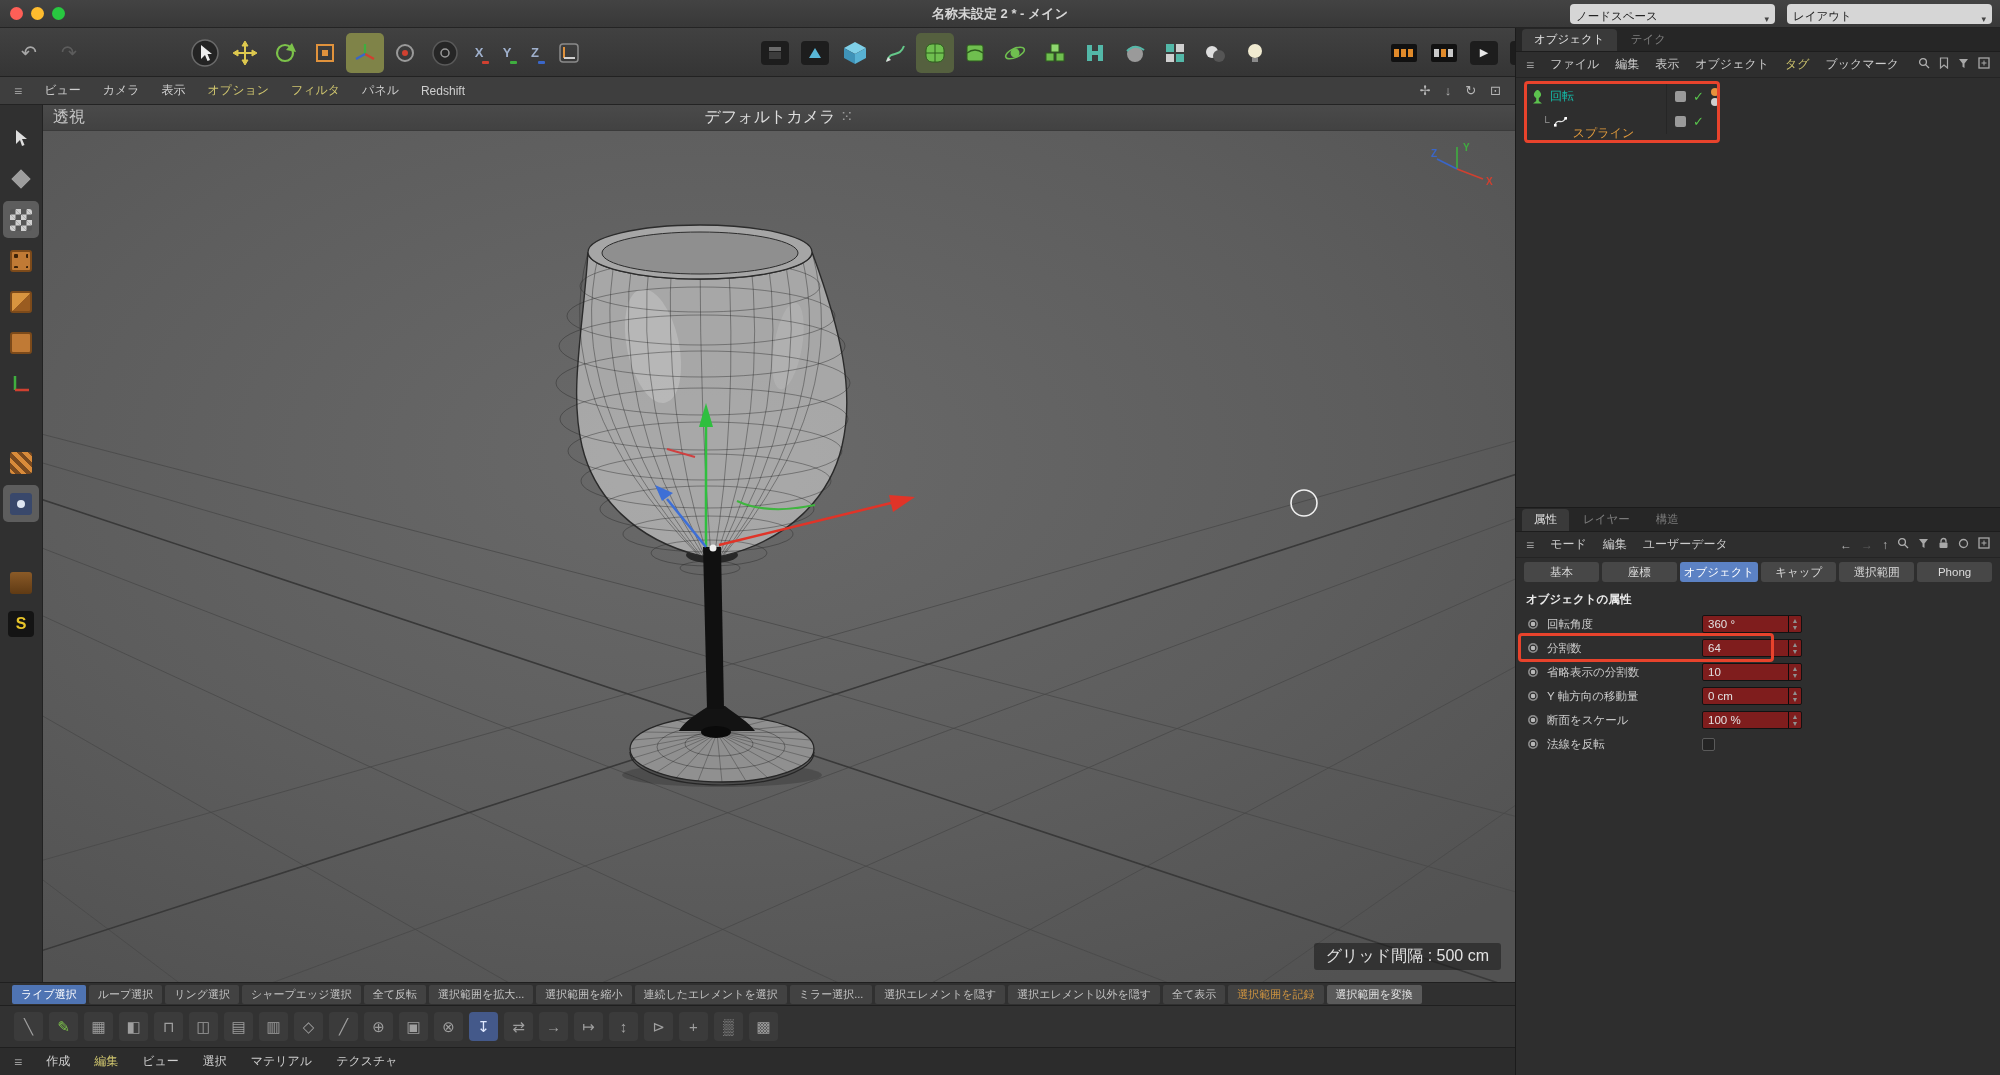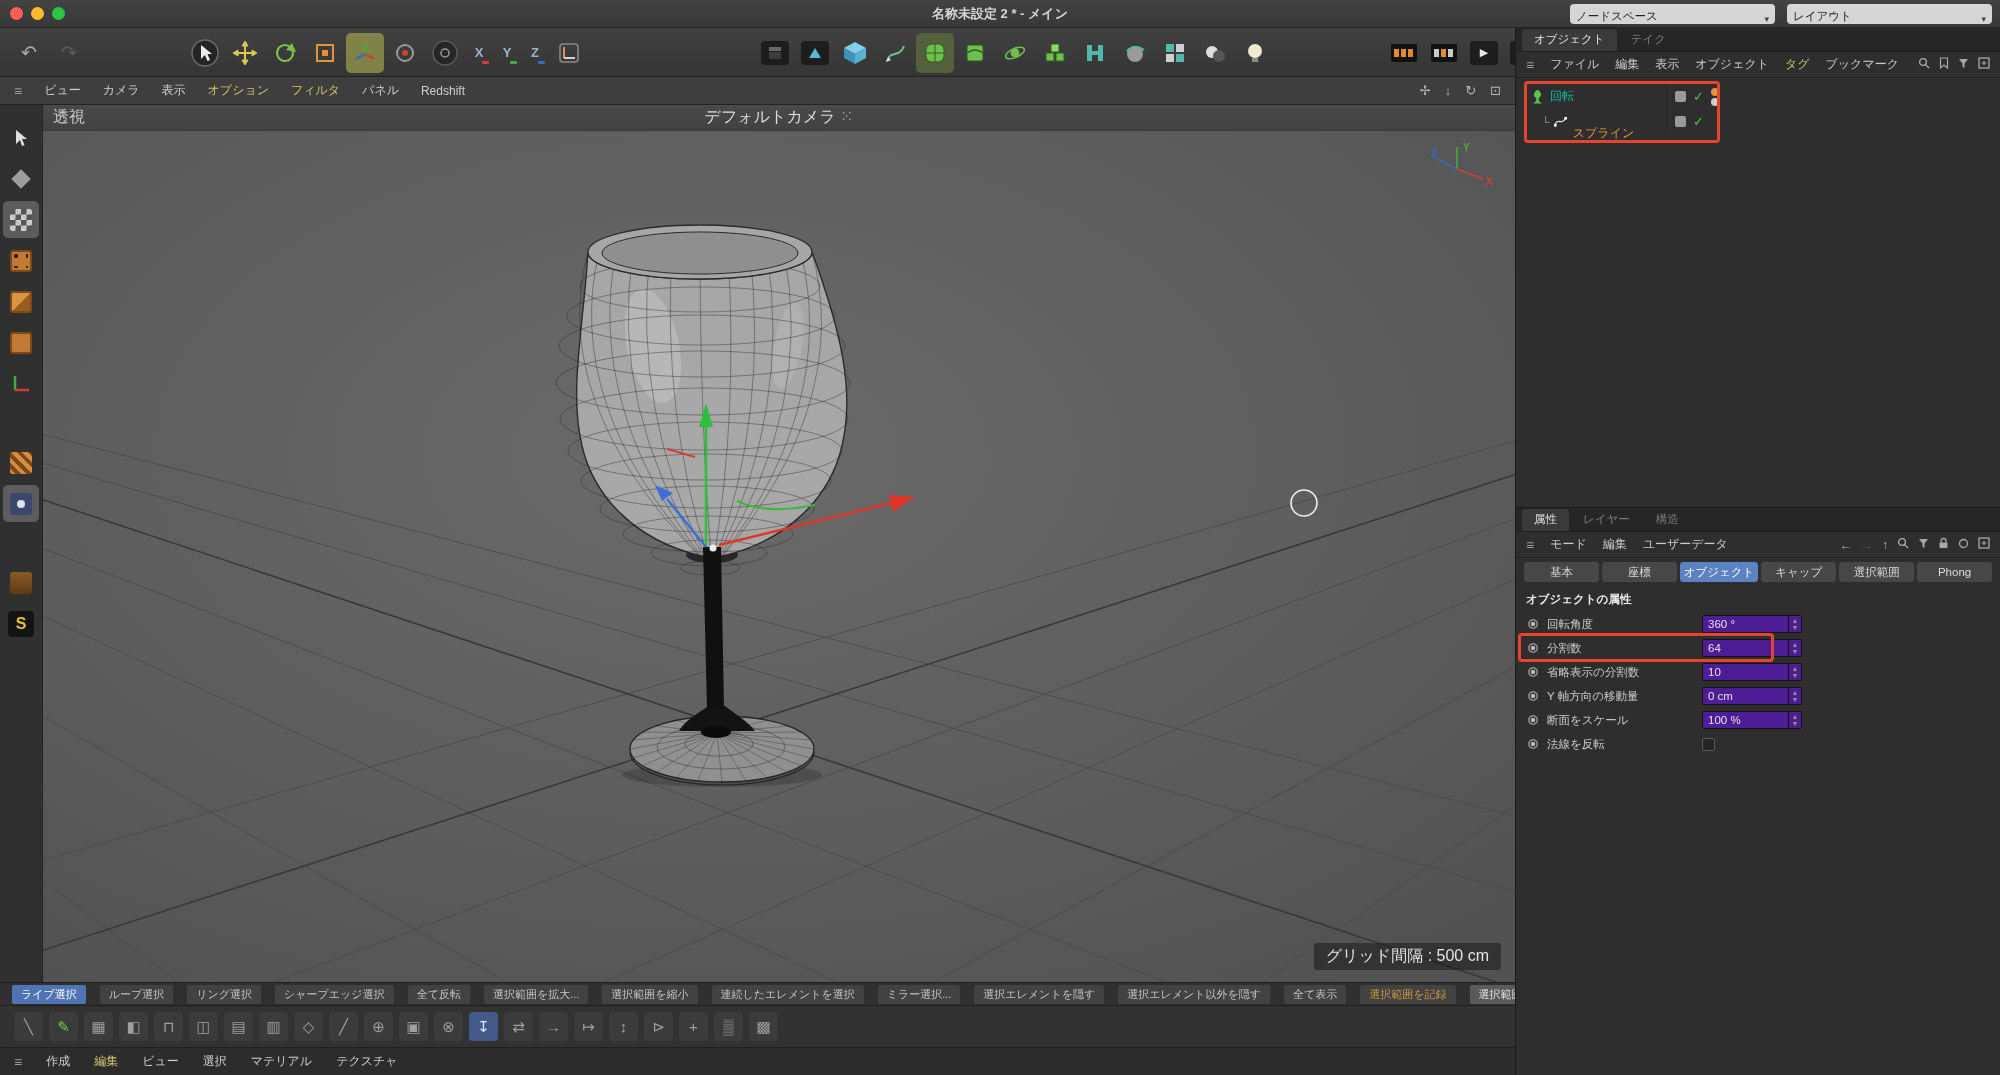--- a/index.html
+++ b/index.html
@@ -114,7 +114,7 @@
   .prop-row{height:24px;display:flex;align-items:center;padding-left:12px;gap:9px;}
   .anim-dot{width:10px;height:10px;border-radius:50%;background:radial-gradient(circle,#b8b8b8 0 2px,#2e2e2e 2.6px 3.4px,#8a8a8a 3.6px);flex:none;}
   .prop-label{width:146px;font-size:11.5px;color:#cccccc;}
-  .field{width:100px;height:18px;background:#4c1d95;border:1px solid #121212;border-radius:2px;display:flex;align-items:center;}
+  .field{width:100px;height:18px;background:#7f1d1d;border:1px solid #121212;border-radius:2px;display:flex;align-items:center;}
   .field .fval{flex:1;padding-left:5px;font-size:11.5px;color:#e2e2e2;}
   .stepper{width:13px;height:100%;border-left:1px solid #0c0c0c;display:flex;flex-direction:column;align-items:center;justify-content:center;color:#909090;}
   .stepper span{font-size:7px;line-height:7px;}

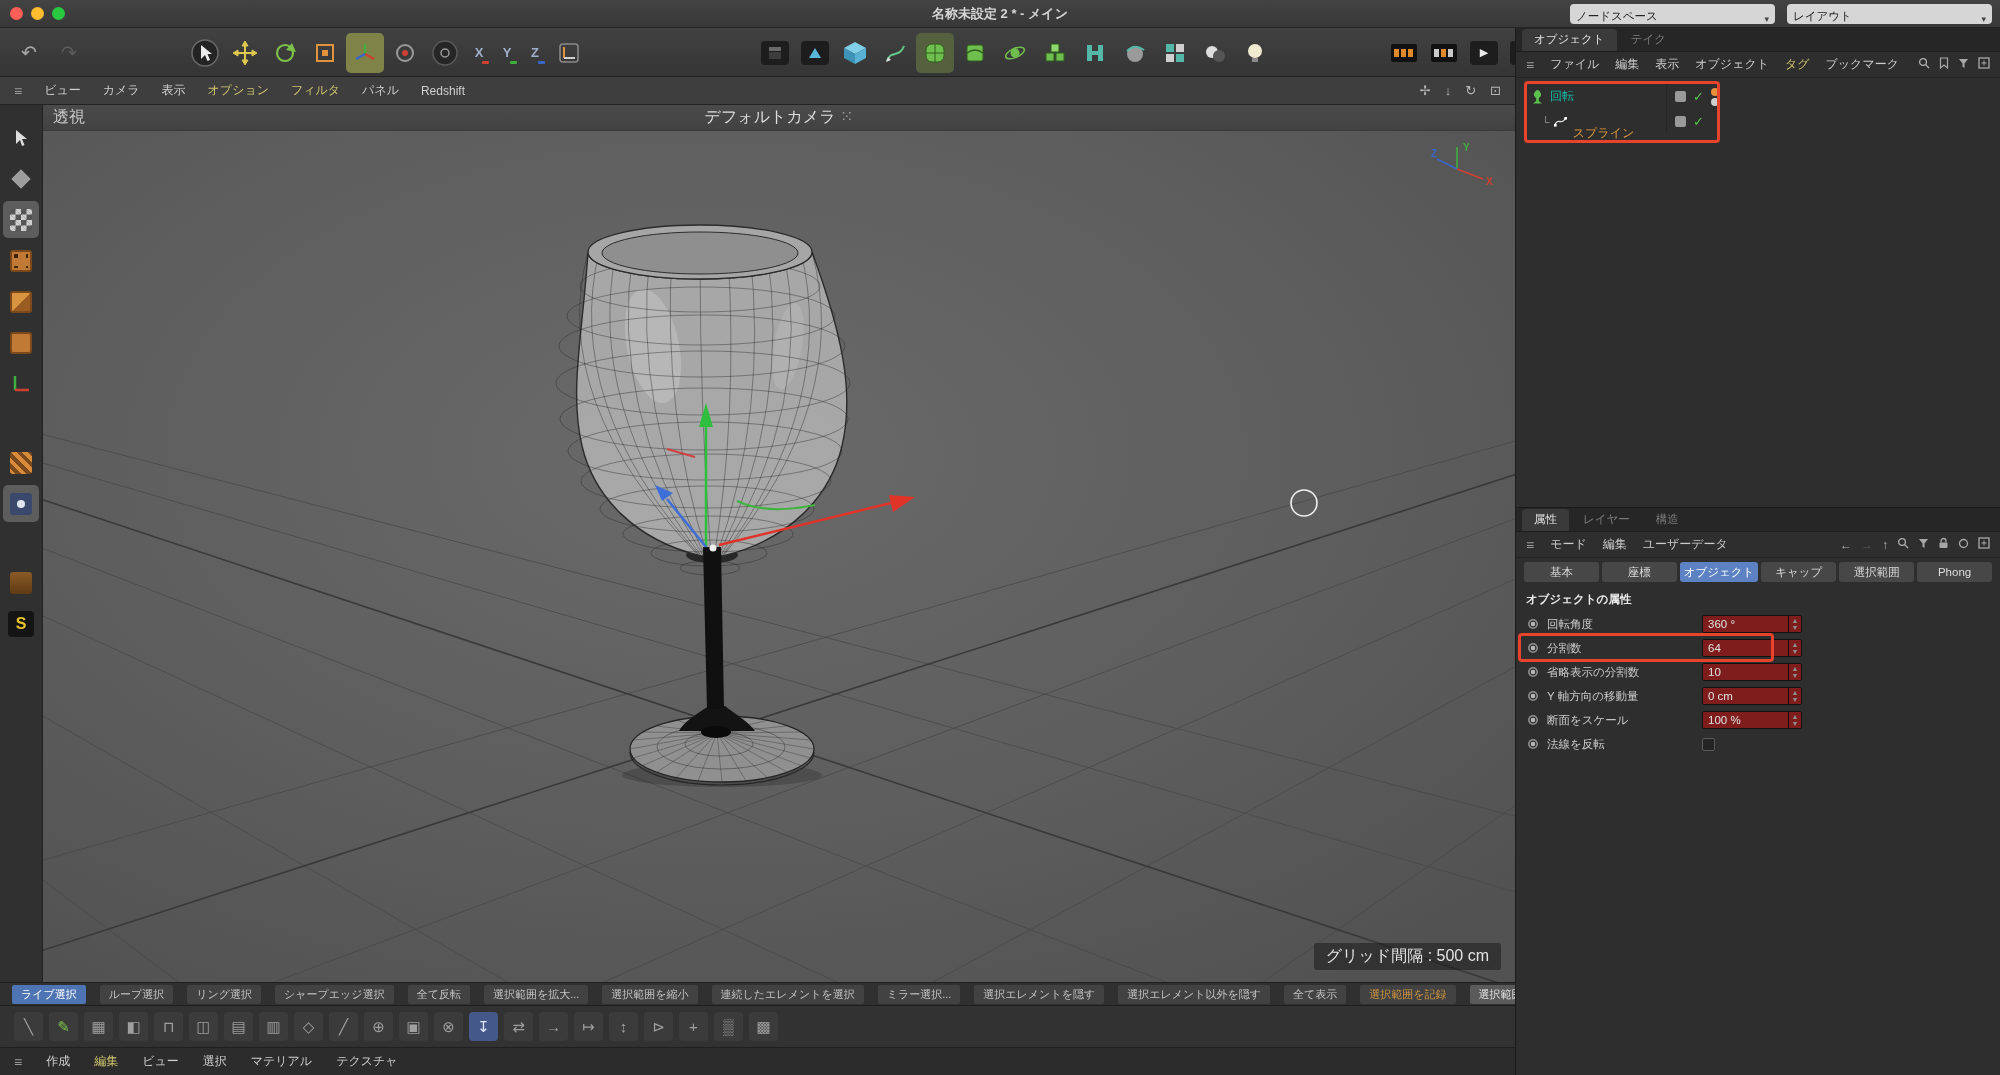--- a/index.html
+++ b/index.html
@@ -66,7 +66,7 @@
   .grid-pill{position:absolute;right:14px;bottom:12px;background:rgba(25,25,25,0.55);color:#e3e3e3;font-size:16px;padding:3px 12px;border-radius:3px;}
 
   
-  .sel-bar{height:23px;background:#303030;border-top:1px solid #1f1f1f;display:flex;align-items:center;gap:14px;padding:0 0 0 12px;flex:none;}
+  .sel-bar{height:23px;background:#303030;border-top:1px solid #1f1f1f;display:flex;align-items:center;gap:3px;padding:0 0 0 12px;flex:none;}
   .sel-btn{height:19px;background:#424242;color:#c4c4c4;font-size:11px;display:flex;align-items:center;padding:0 9px;border-radius:2px;white-space:nowrap;}
   .sel-btn.active{background:#4f74b3;color:#fff;}
   .sel-btn.record{color:#cf9440;}

